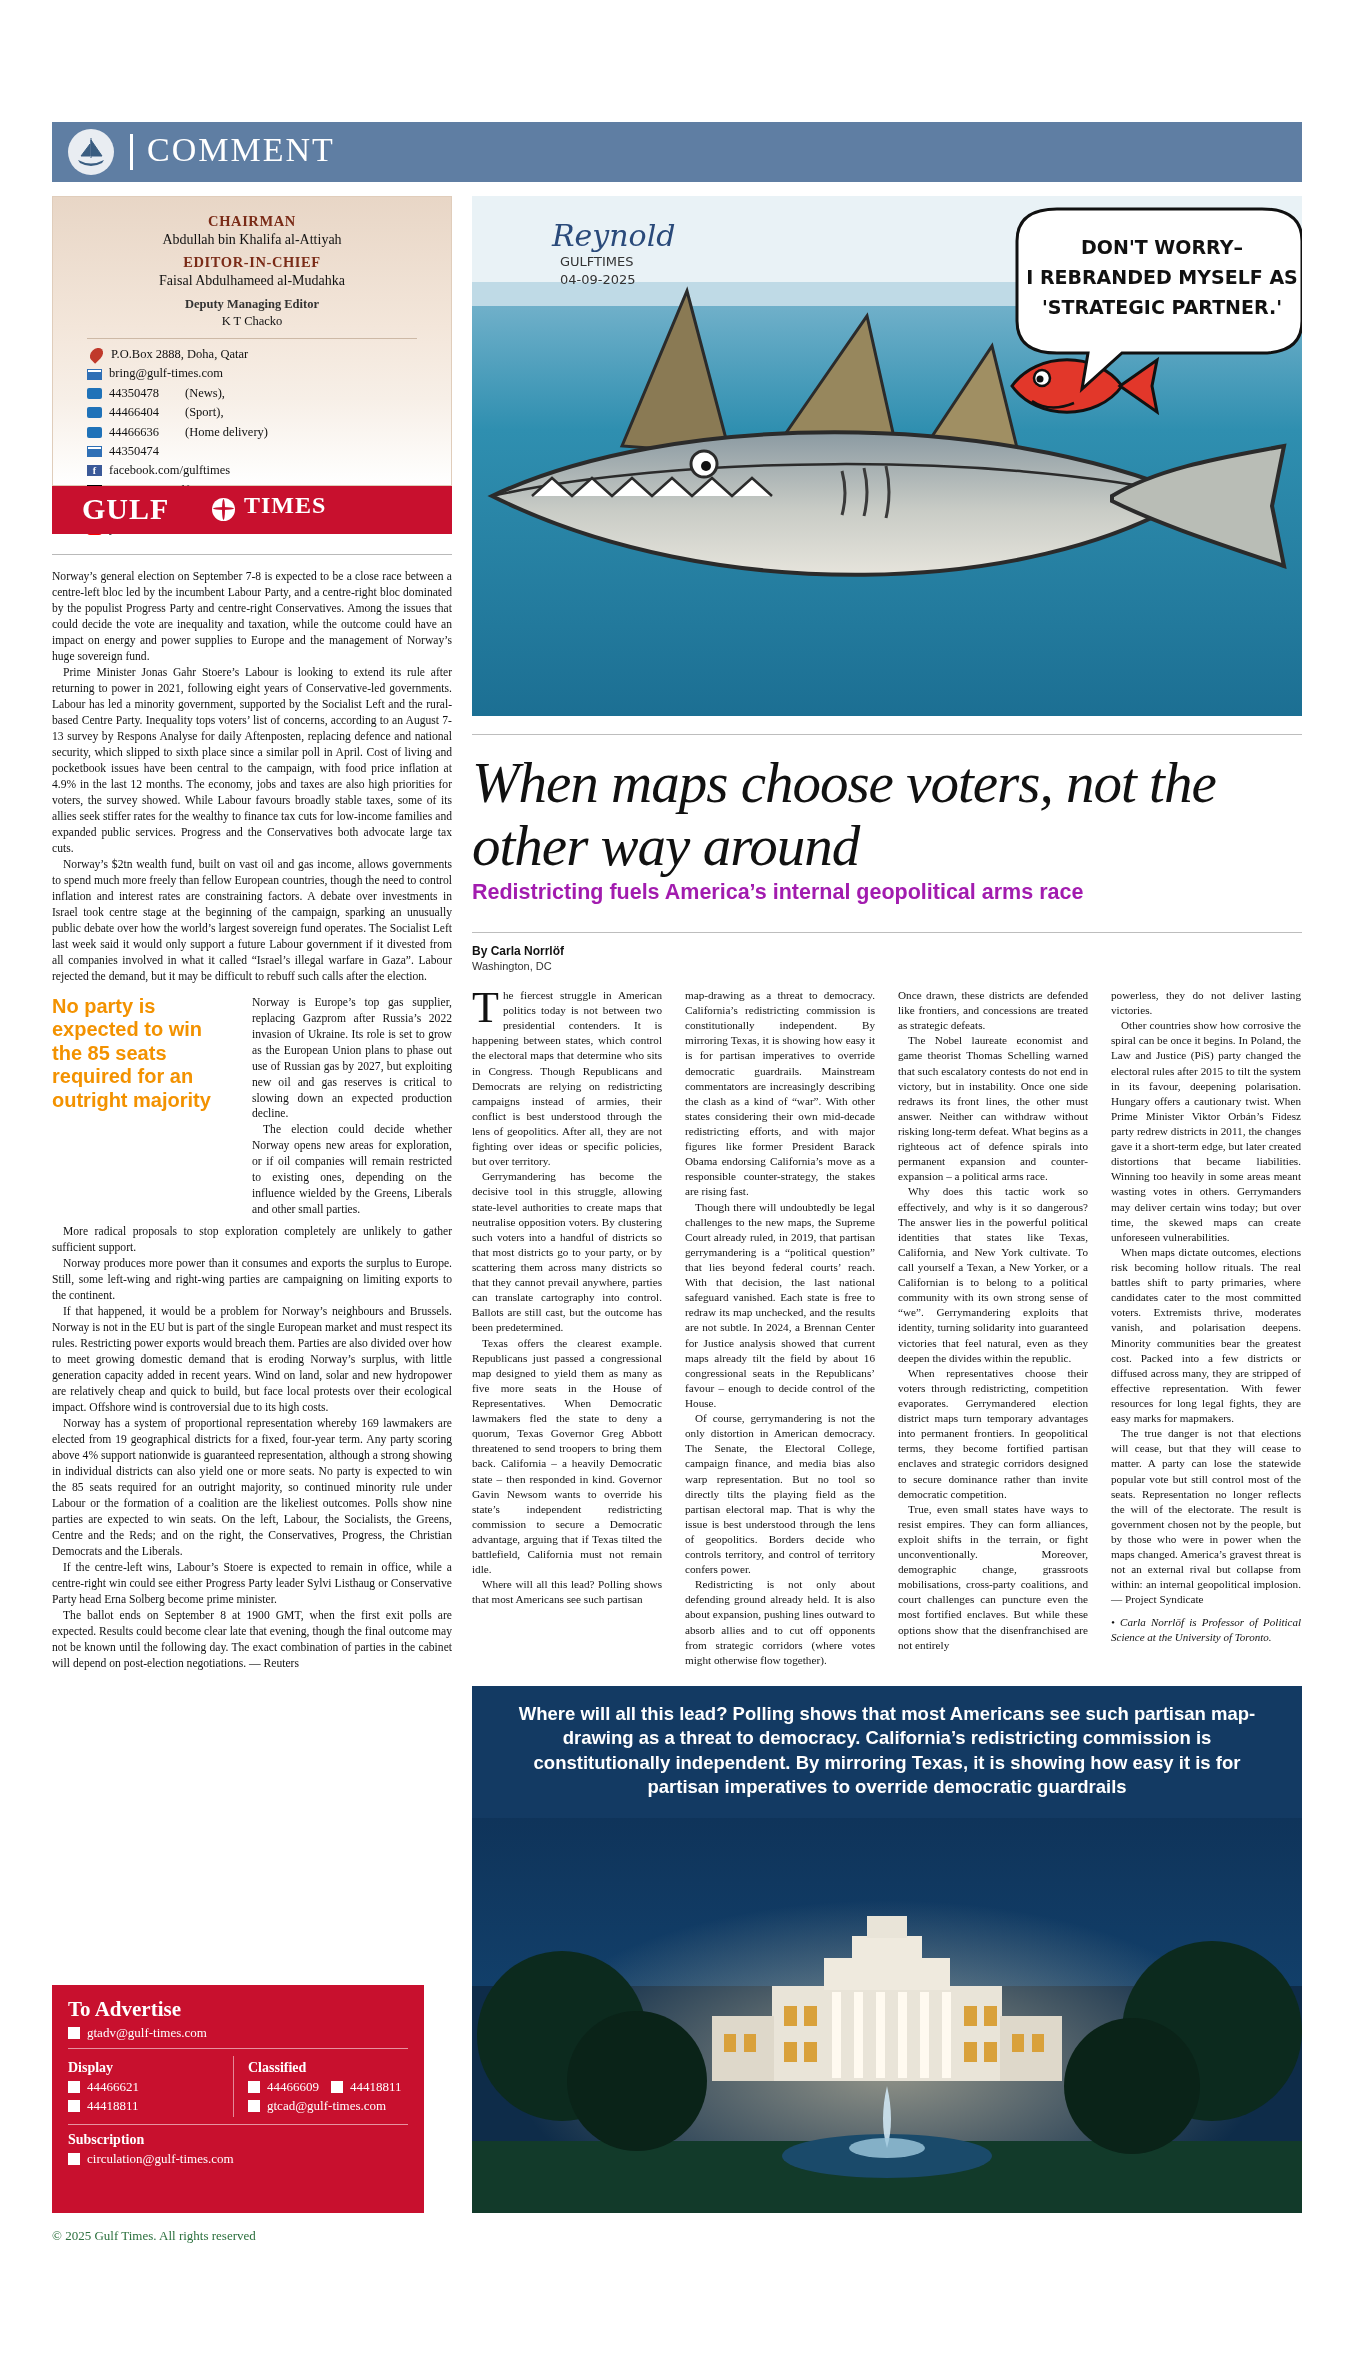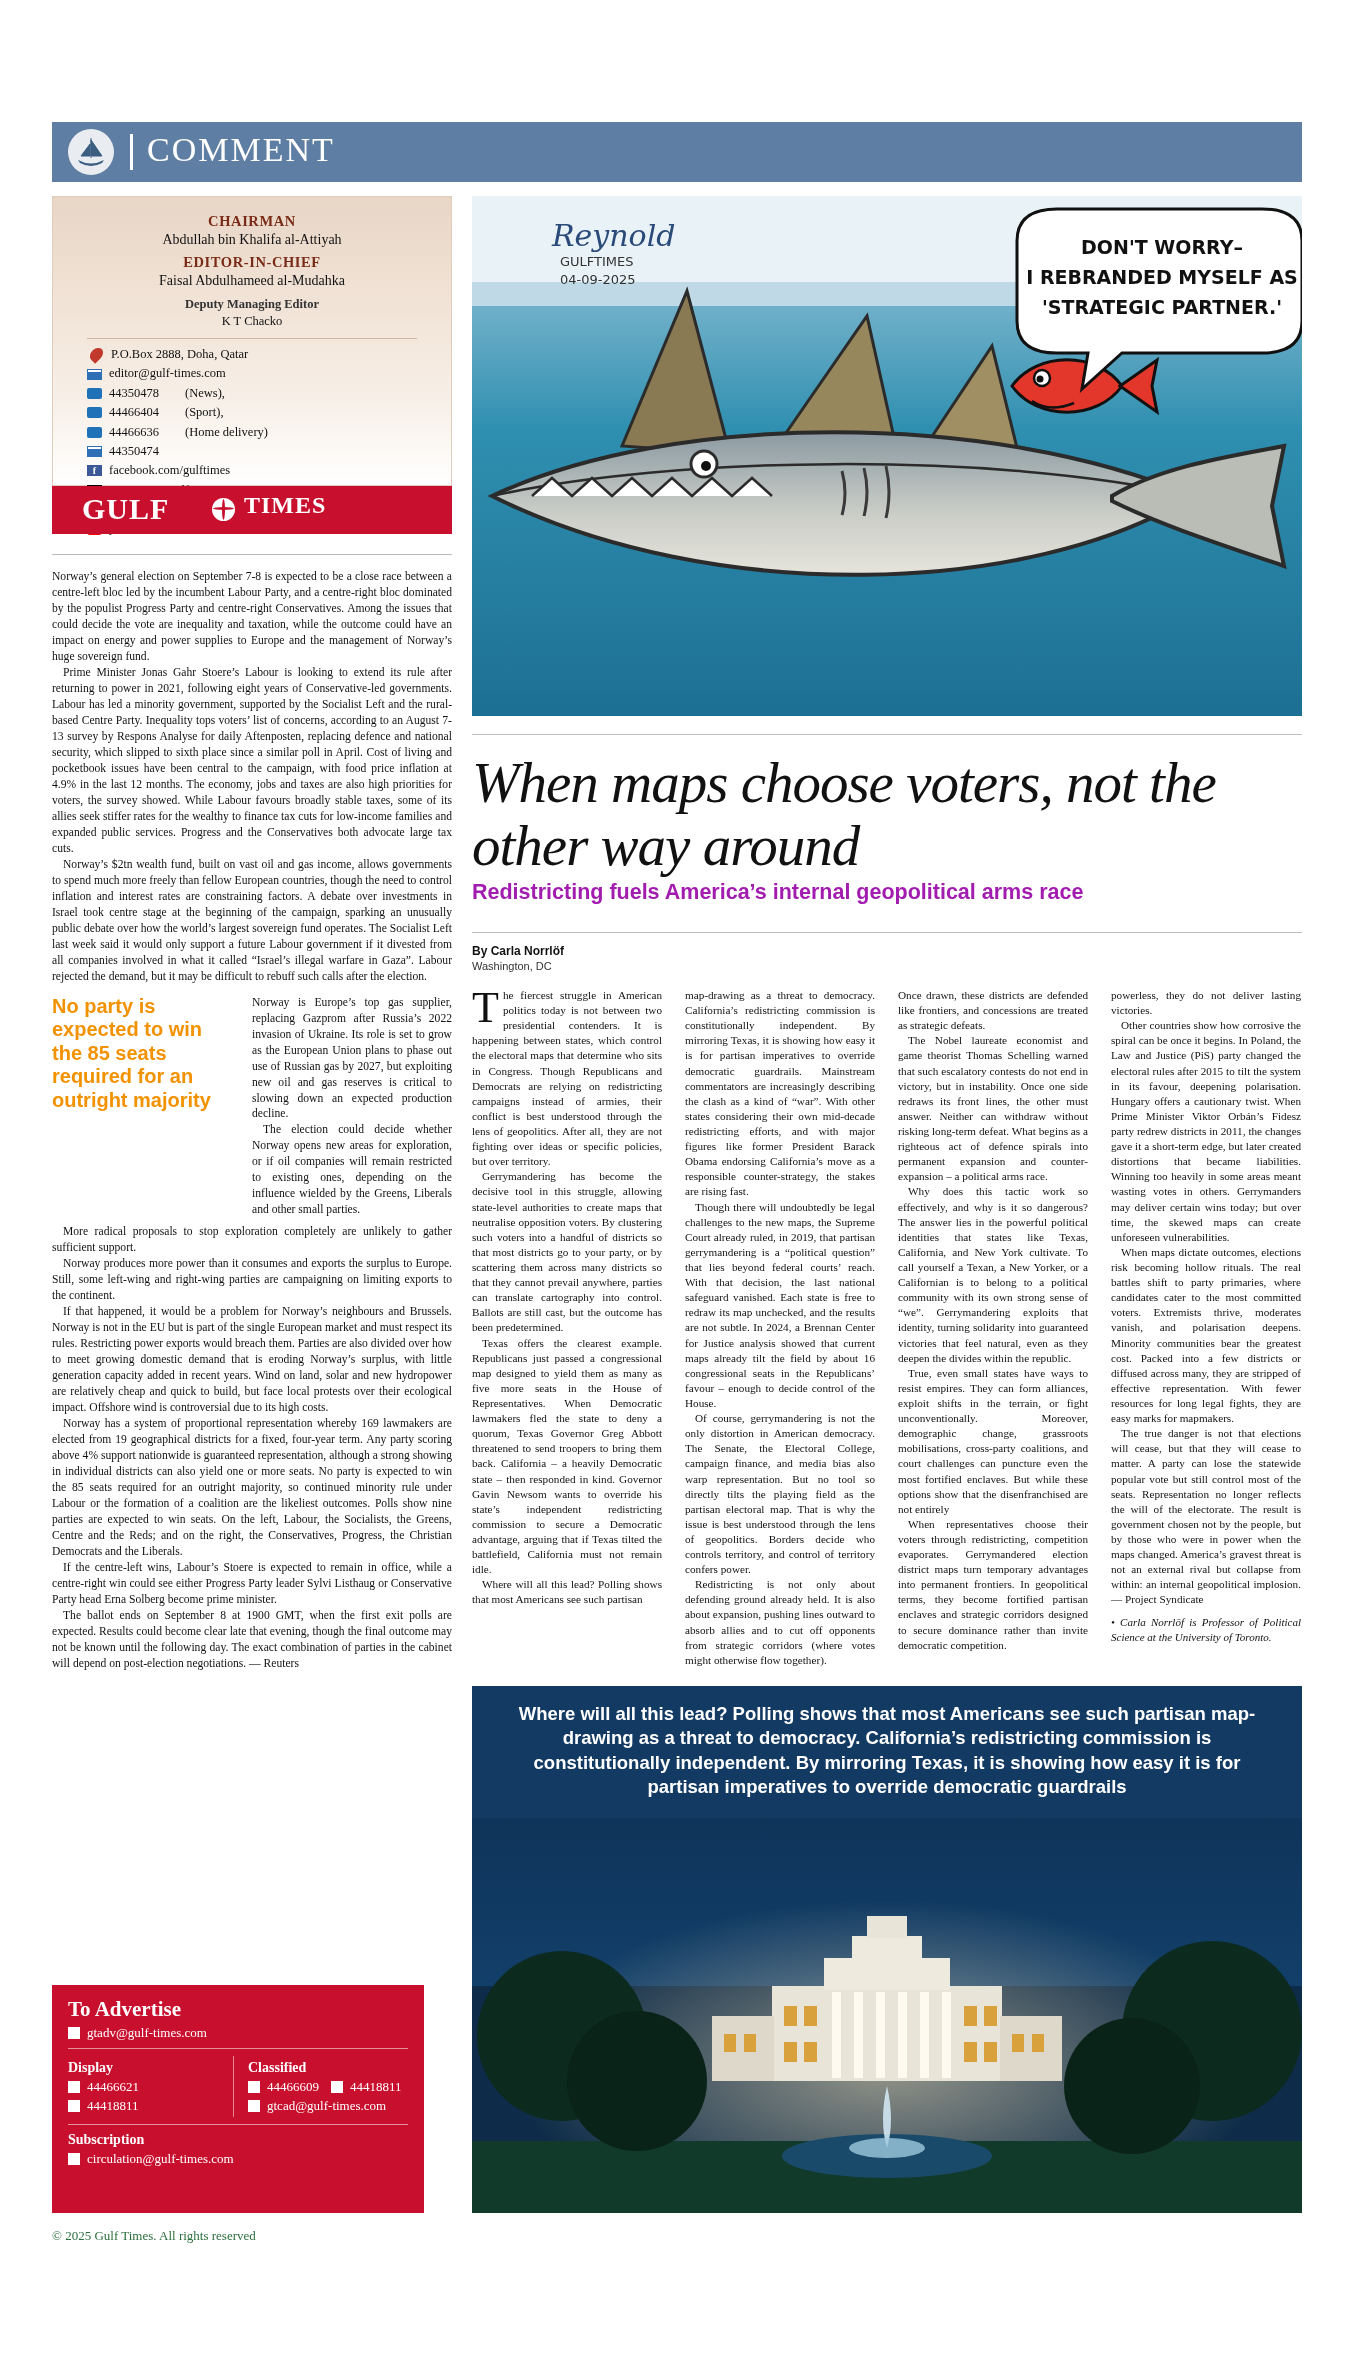--- a/index.html
+++ b/index.html
@@ -144,7 +144,7 @@
           </div>
         <div class="crow">
             <span class="ic ic-mail"></span>
-            <span class="val">editor@gulf-times.com</span>
+            <span class="val">bring@gulf-times.com</span>
           </div>
         <div class="crow">
             <span class="ic ic-phone"></span>

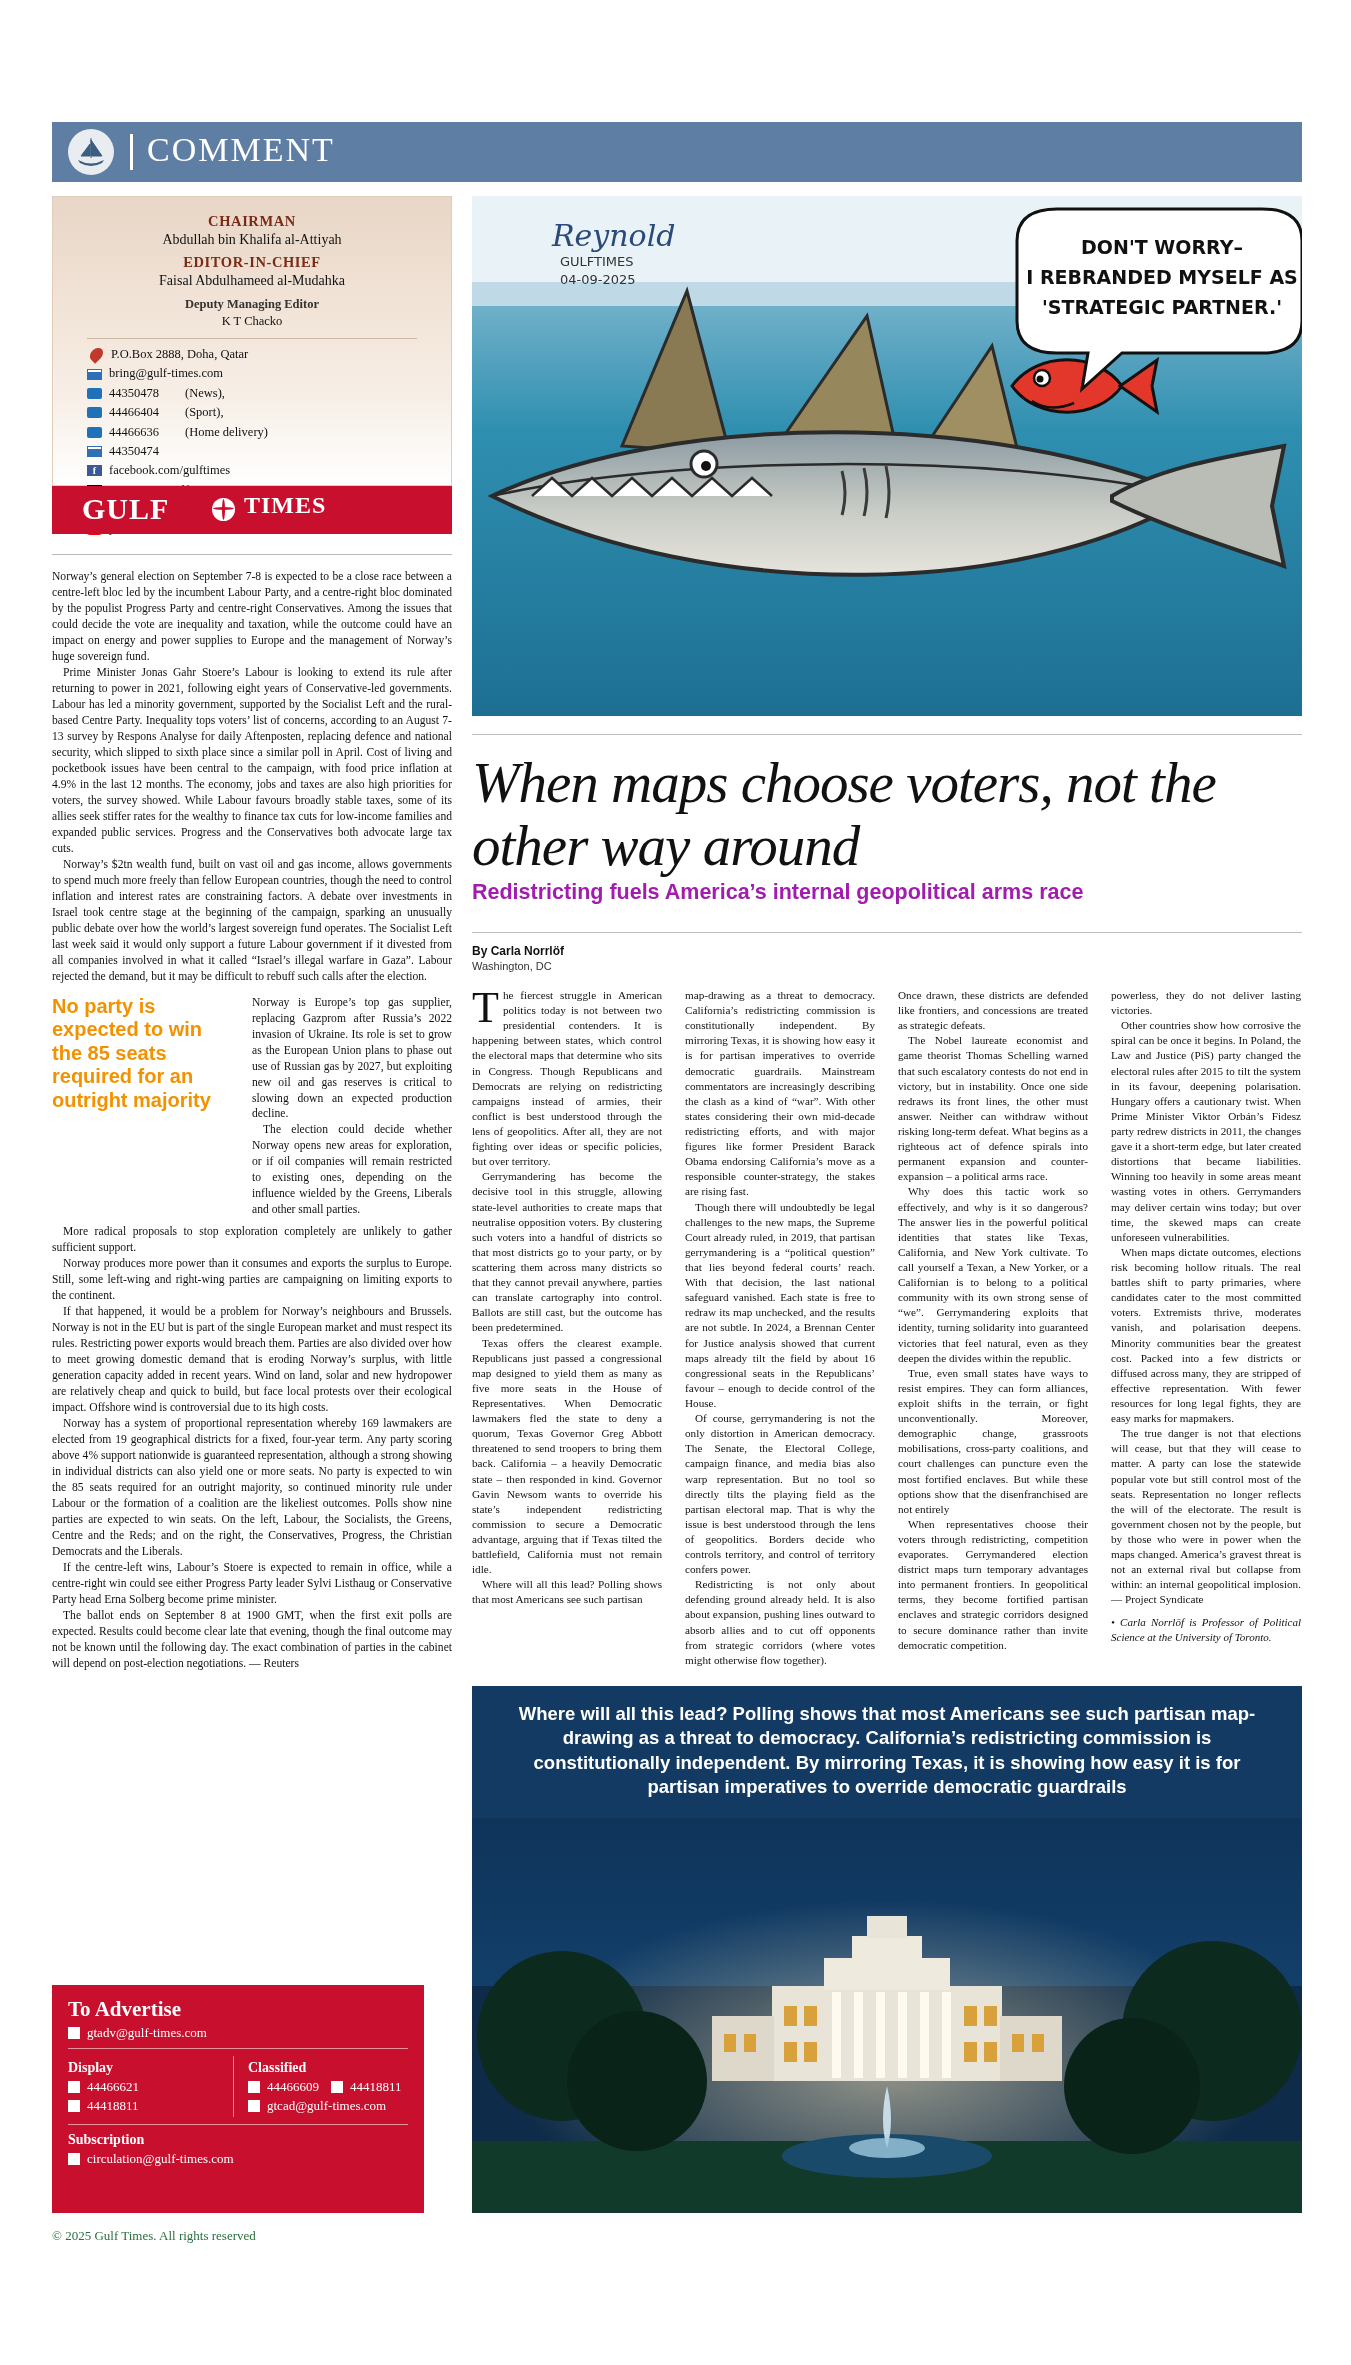--- a/index.html
+++ b/index.html
@@ -338,8 +338,8 @@
       <p class="first">Once drawn, these districts are defended like frontiers, and concessions are treated as strategic defeats.</p>
       <p>The Nobel laureate economist and game theorist Thomas Schelling warned that such escalatory contests do not end in victory, but in instability. Once one side redraws its front lines, the other must answer. Neither can withdraw without risking long-term defeat. What begins as a righteous act of defence spirals into permanent expansion and counter-expansion – a political arms race.</p>
       <p>Why does this tactic work so effectively, and why is it so dangerous? The answer lies in the powerful political identities that states like Texas, California, and New York cultivate. To call yourself a Texan, a New Yorker, or a Californian is to belong to a political community with its own strong sense of “we”. Gerrymandering exploits that identity, turning solidarity into guaranteed victories that feel natural, even as they deepen the divides within the republic.</p>
+      <p>When representatives choose their voters through redistricting, competition evaporates. Gerrymandered election district maps turn temporary advantages into permanent frontiers. In geopolitical terms, they become fortified partisan enclaves and strategic corridors designed to secure dominance rather than invite democratic competition.</p>
       <p>True, even small states have ways to resist empires. They can form alliances, exploit shifts in the terrain, or fight unconventionally. Moreover, demographic change, grassroots mobilisations, cross-party coalitions, and court challenges can puncture even the most fortified enclaves. But while these options show that the disenfranchised are not entirely</p>
-      <p>When representatives choose their voters through redistricting, competition evaporates. Gerrymandered election district maps turn temporary advantages into permanent frontiers. In geopolitical terms, they become fortified partisan enclaves and strategic corridors designed to secure dominance rather than invite democratic competition.</p>
     </div>
     <div class="col4 c3">
       <p class="first">powerless, they do not deliver lasting victories.</p>

